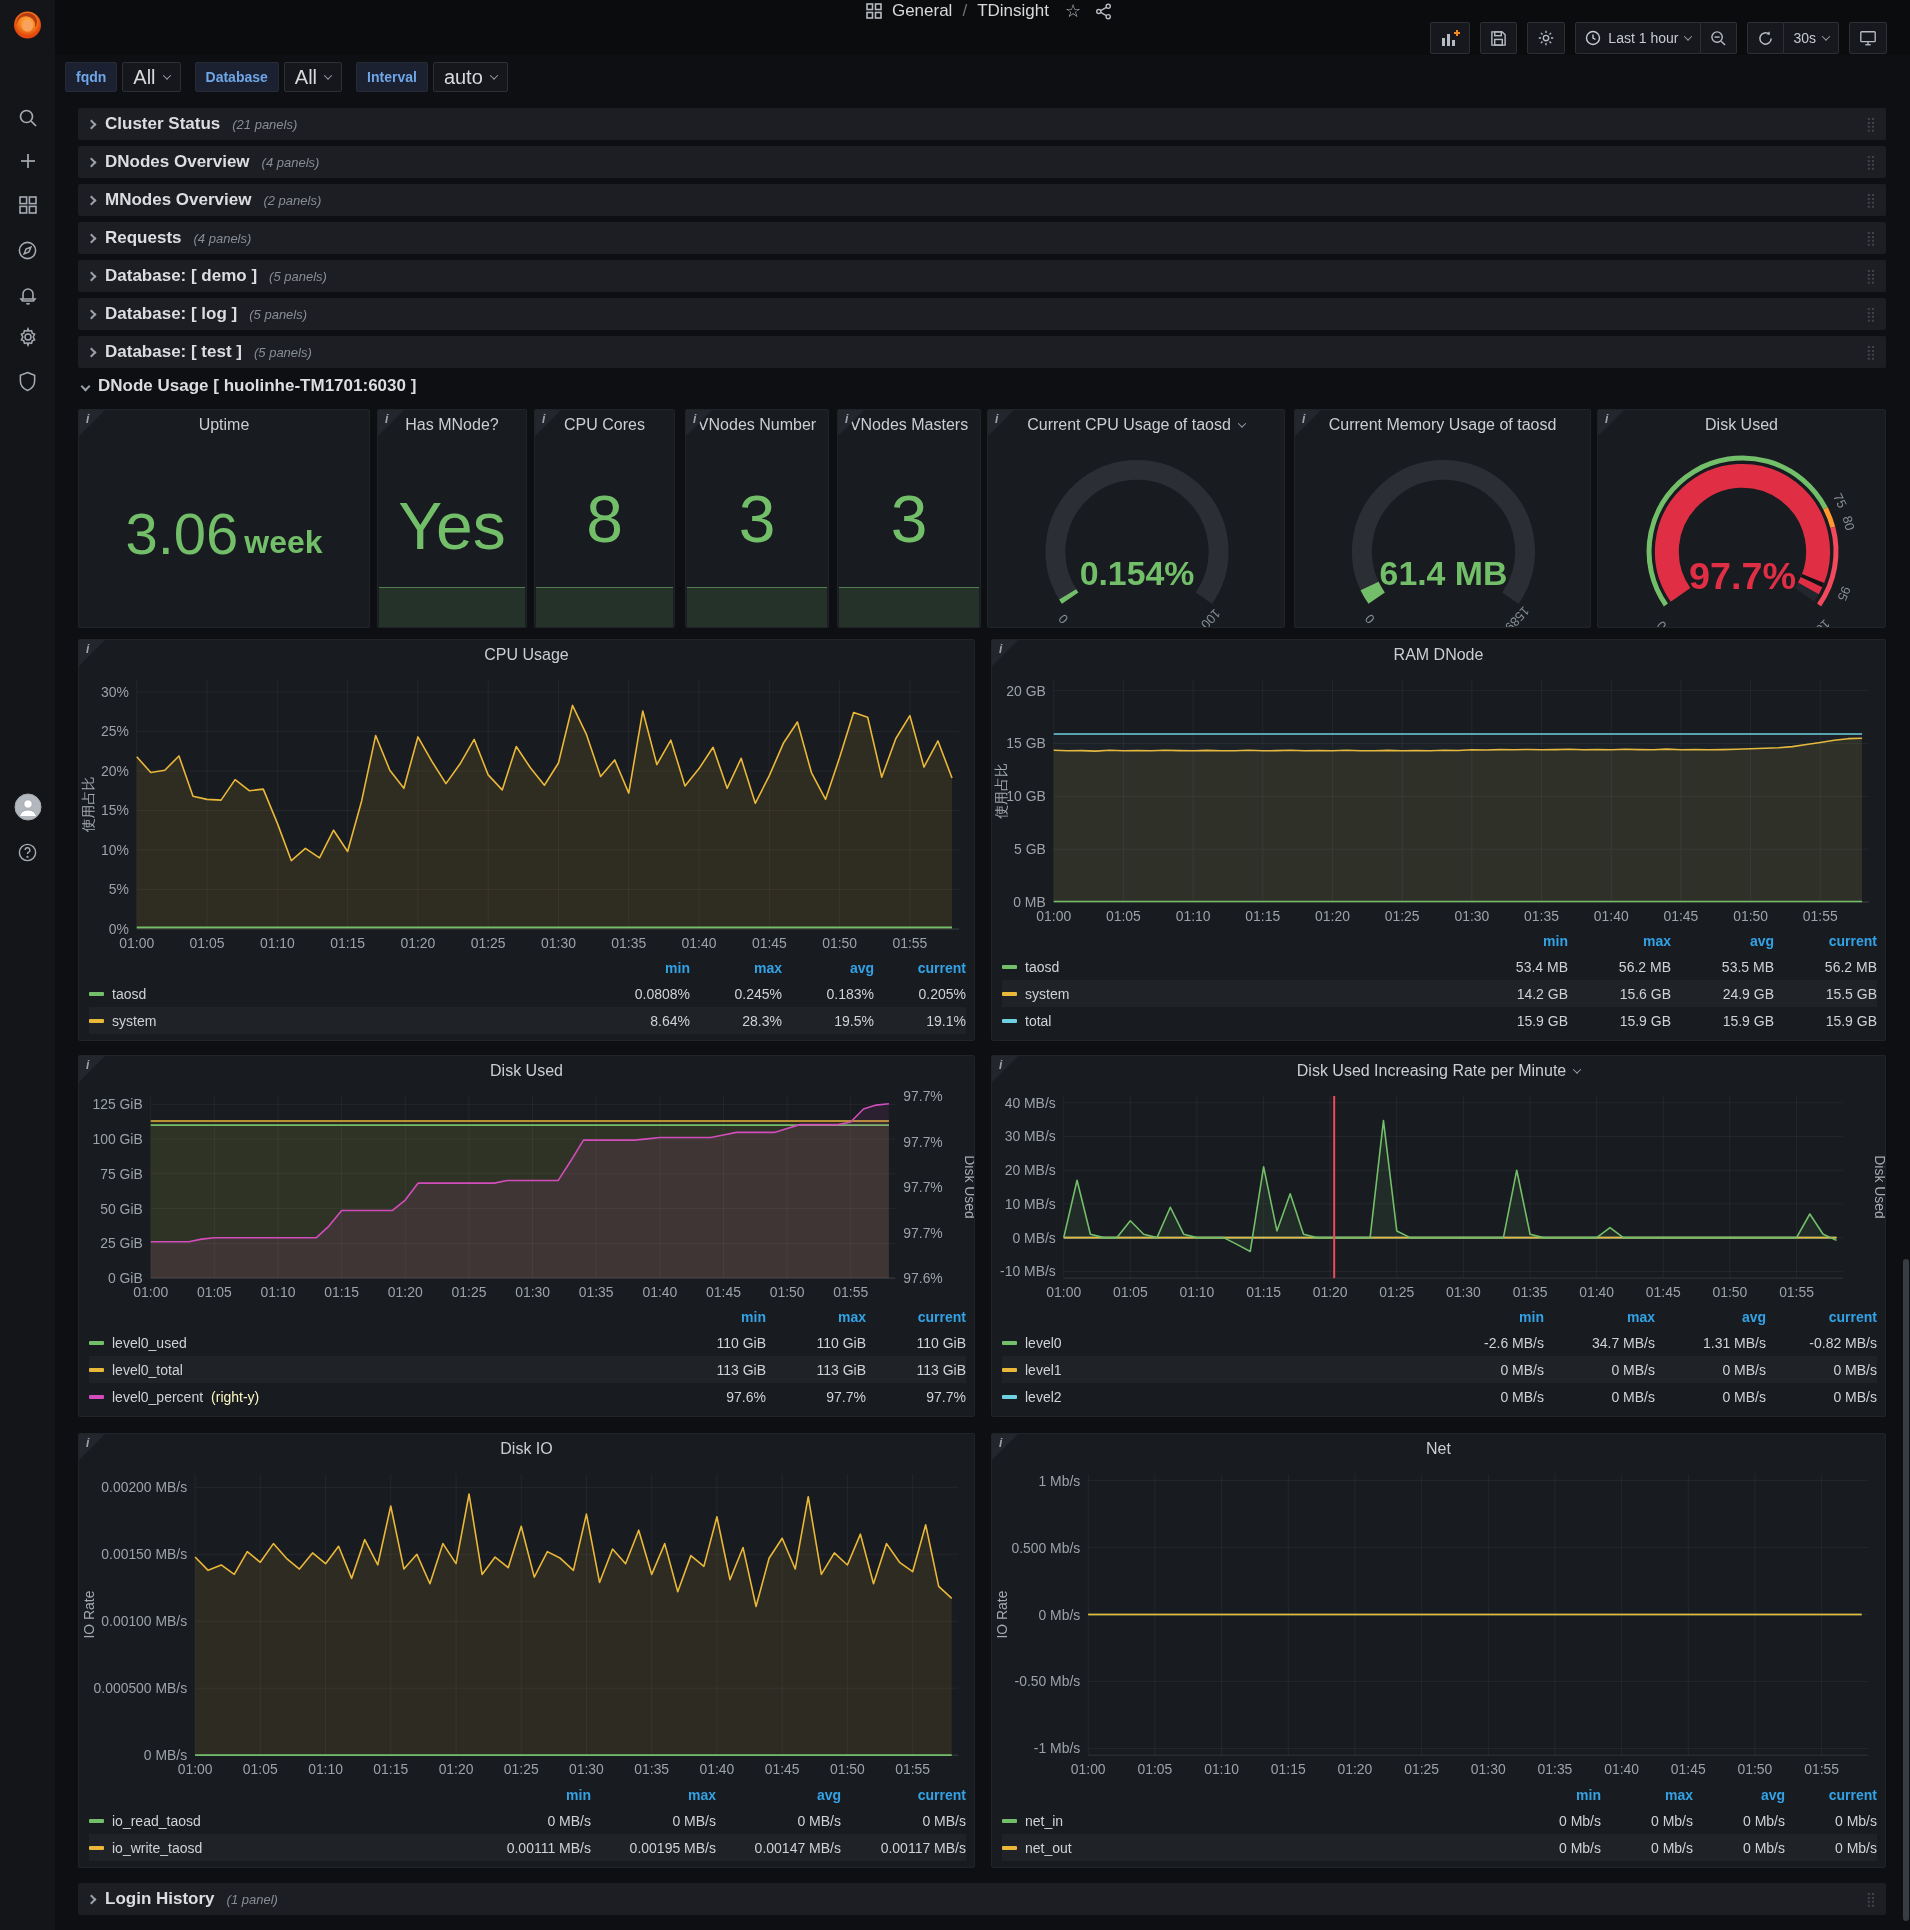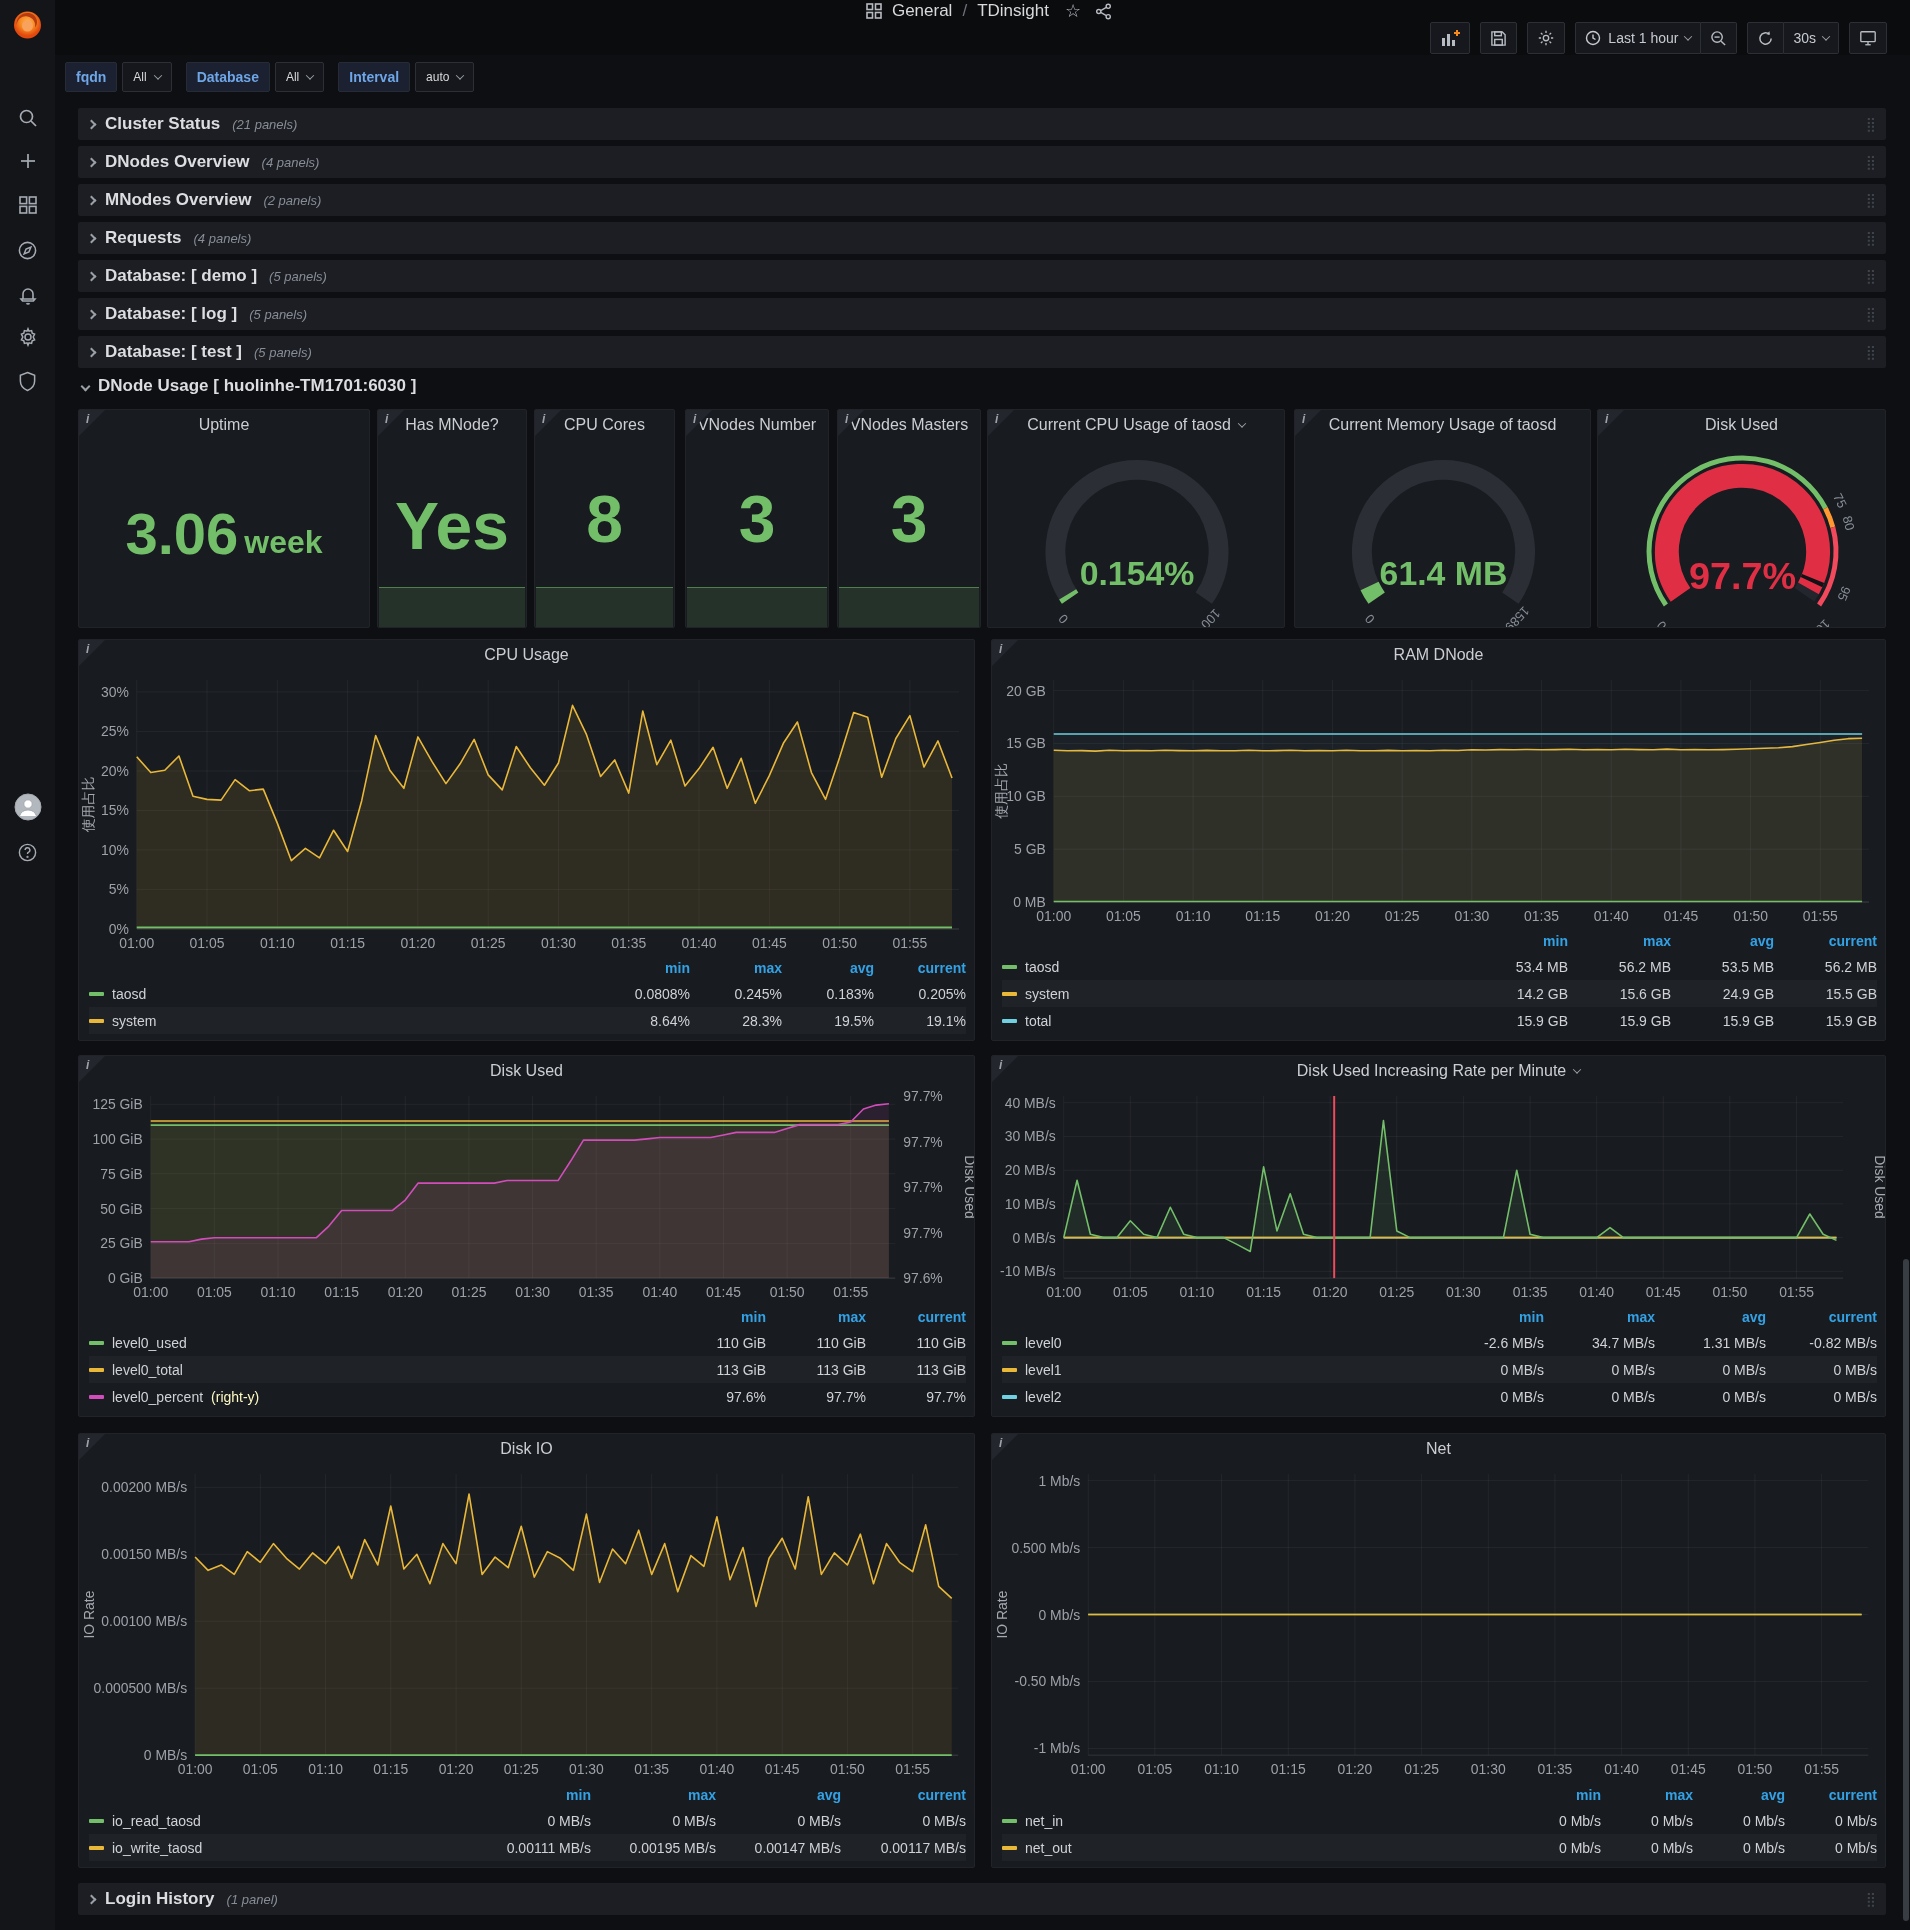--- a/index.html
+++ b/index.html
@@ -27,7 +27,7 @@
   #varbar { position:absolute; left:65px; top:62px; display:flex; gap:14px; }
   .var-group { display:flex; gap:5px; }
   .var-label { height:30px; display:flex; align-items:center; padding:0 10px; background:#1b2130; border:1px solid #262b36; border-radius:2px; color:#6ea6e8; font-size:14px; font-weight:700; }
-  .var-value { height:30px; display:flex; align-items:center; gap:8px; padding:0 10px; background:#15171c; border:1px solid #2c3036; border-radius:2px; color:#d8d9da; font-size:12px; cursor:pointer; }
+  .var-value { height:30px; display:flex; align-items:center; gap:8px; padding:0 10px; background:#15171c; border:1px solid #2c3036; border-radius:2px; color:#d8d9da; font-size:20px; cursor:pointer; }
 
   .chev { display:inline-block; width:6px; height:6px; border-right:1.5px solid #9aa0a6; border-bottom:1.5px solid #9aa0a6; transform:rotate(45deg) translate(-1px,-1px); }
   .arrow-right { display:inline-block; width:7px; height:7px; border-right:2px solid #9aa0a6; border-bottom:2px solid #9aa0a6; transform:rotate(-45deg); }

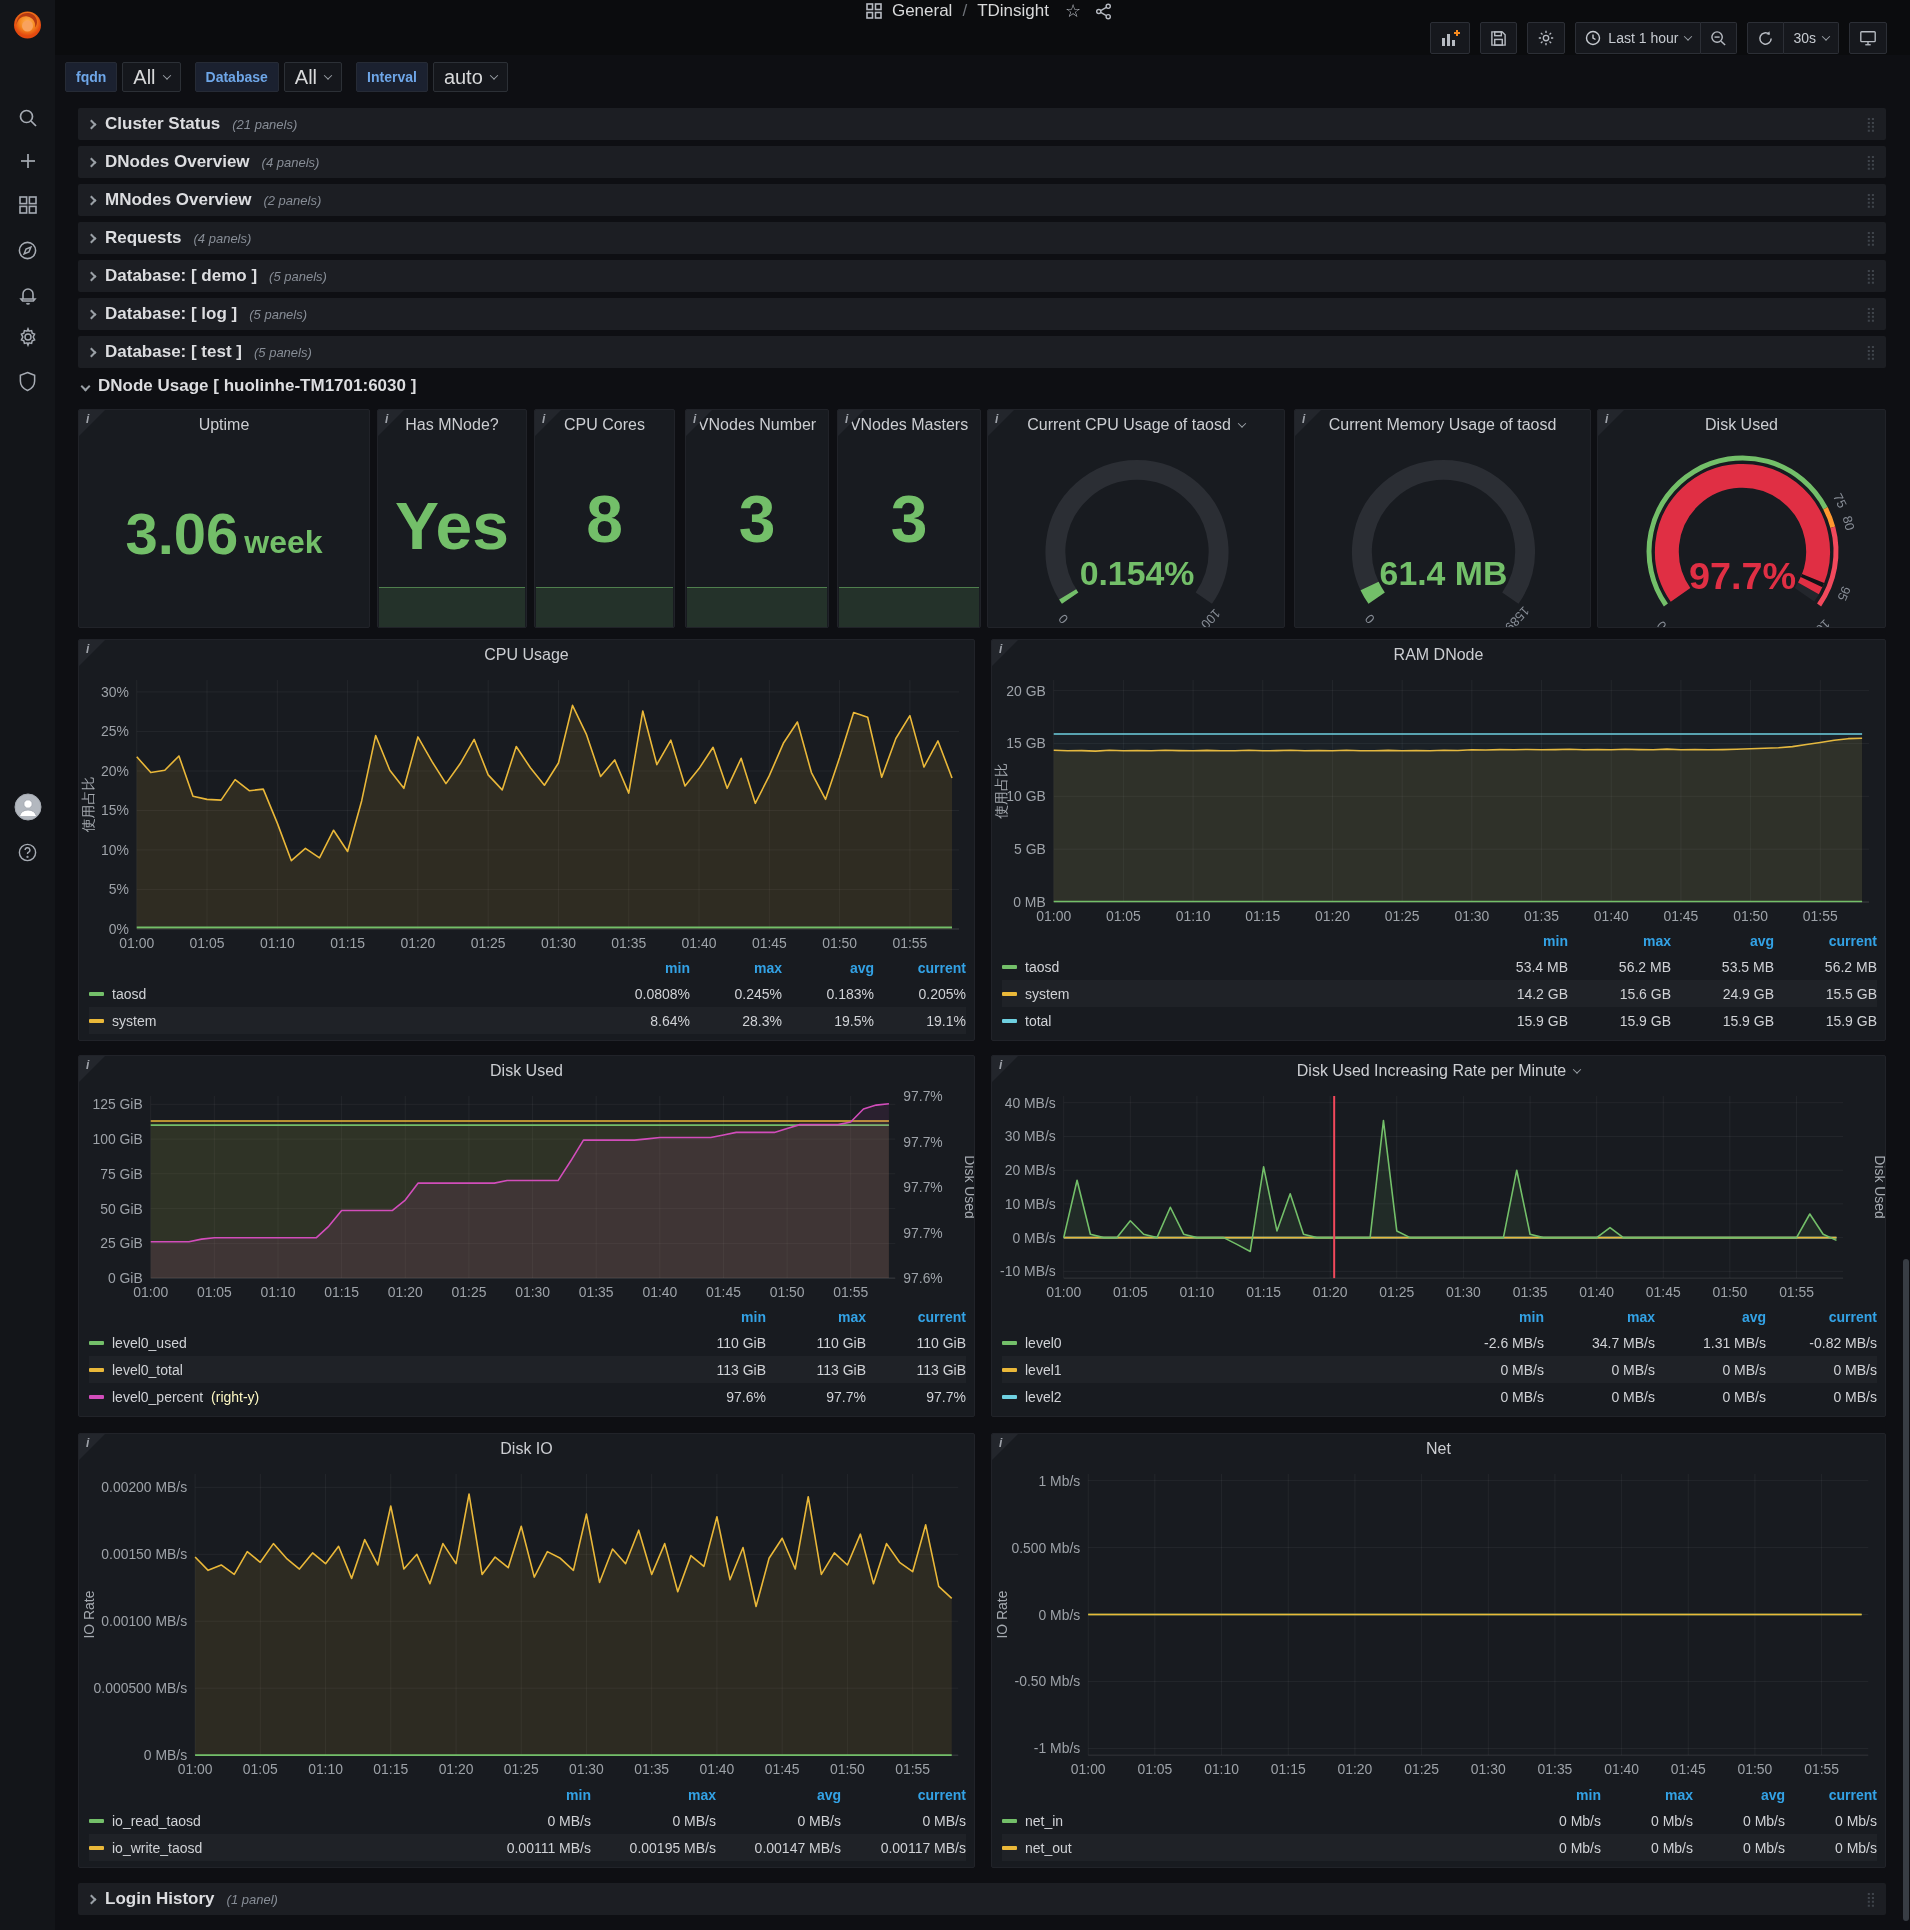--- a/index.html
+++ b/index.html
@@ -51,7 +51,7 @@
 
   
   .stat-value-wrap { position:absolute; left:0; right:0; top:30px; bottom:0; display:flex; align-items:center; justify-content:center; }
-  .stat-value { color:#73bf69; font-weight:700; }
+  .stat-value { color:#73bf69; font-weight:400; }
   .stat-suffix { color:#73bf69; font-weight:600; }
   .spark { position:absolute; left:1px; right:1px; bottom:0; height:40px; background:rgba(115,191,105,0.14); border-top:1px solid rgba(115,191,105,0.55); }
 

